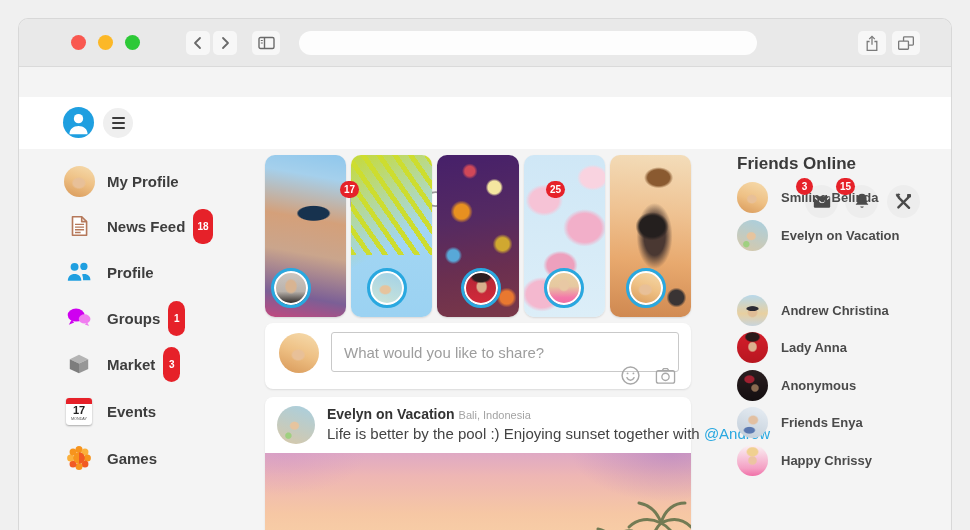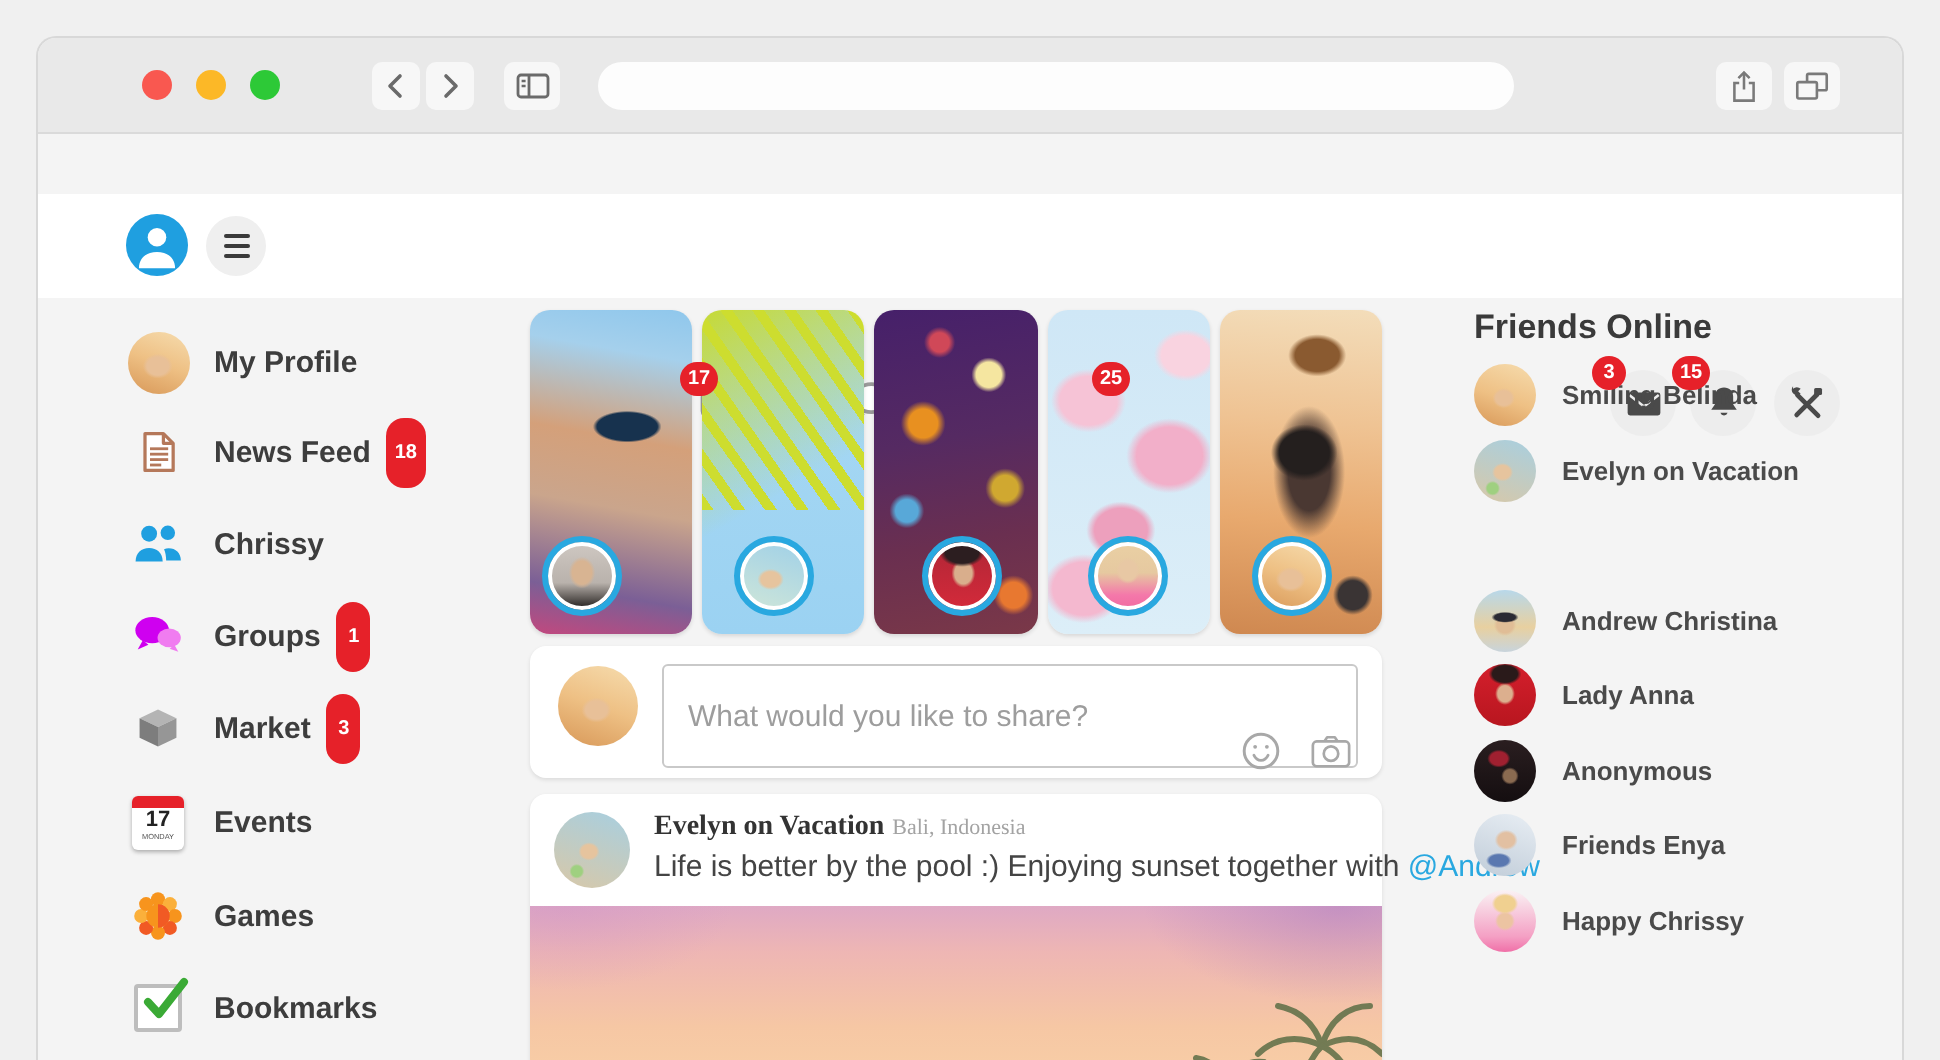--- a/index.html
+++ b/index.html
@@ -307,7 +307,7 @@
         <path d="M14.6 13.2 c.6-.3 1.3-.4 2-.4 3 0 5.2 2 5.2 5.3 h-6.3 c0-1.9-.3-3.6-.9-4.9 z" fill="#1f9fe0"></path>
       </svg>
     </span>
-    <span class="side-label">Chrissy</span>
+    <span class="side-label">Profile</span>
   </div>
 
   <div class="side-item" style="top:277px">

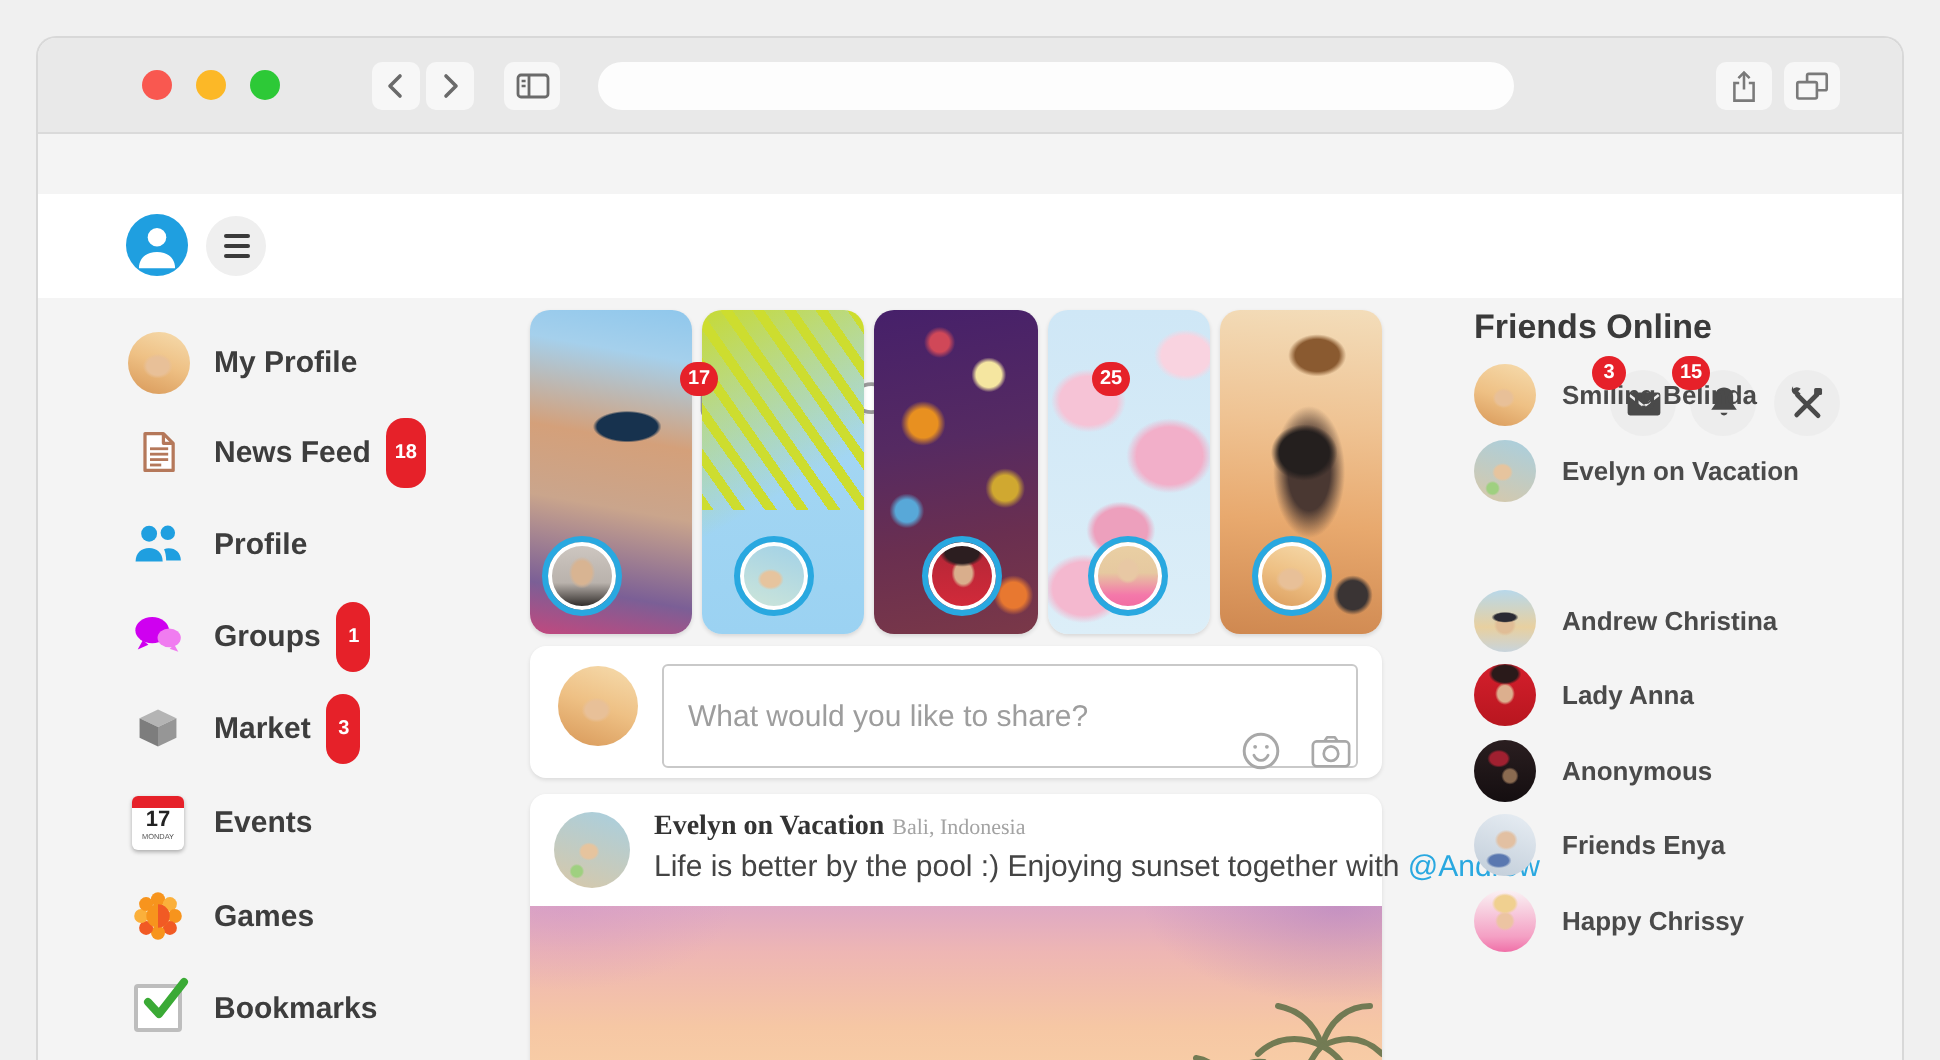--- a/index.html
+++ b/index.html
@@ -103,7 +103,7 @@
   .composer { position:absolute; left:246px; top:304px; width:426px; height:66px;
               background:#fff; border-radius:8px; box-shadow:0 1px 2px rgba(0,0,0,.1); }
   .composer .avatar { position:absolute; left:14px; top:10px; width:40px; height:40px; border-radius:50%; }
-  .share-input { position:absolute; left:66px; top:9px; width:348px; height:52px;
+  .share-input { position:absolute; left:66px; top:9px; width:348px; height:40px;
                  border:1px solid #c9c9c9; border-radius:3px; font-size:15px; color:#444;
                  padding:0 12px; outline:none; font-family:inherit; background:#fff; }
   .share-input::placeholder { color:#9d9d9d; }

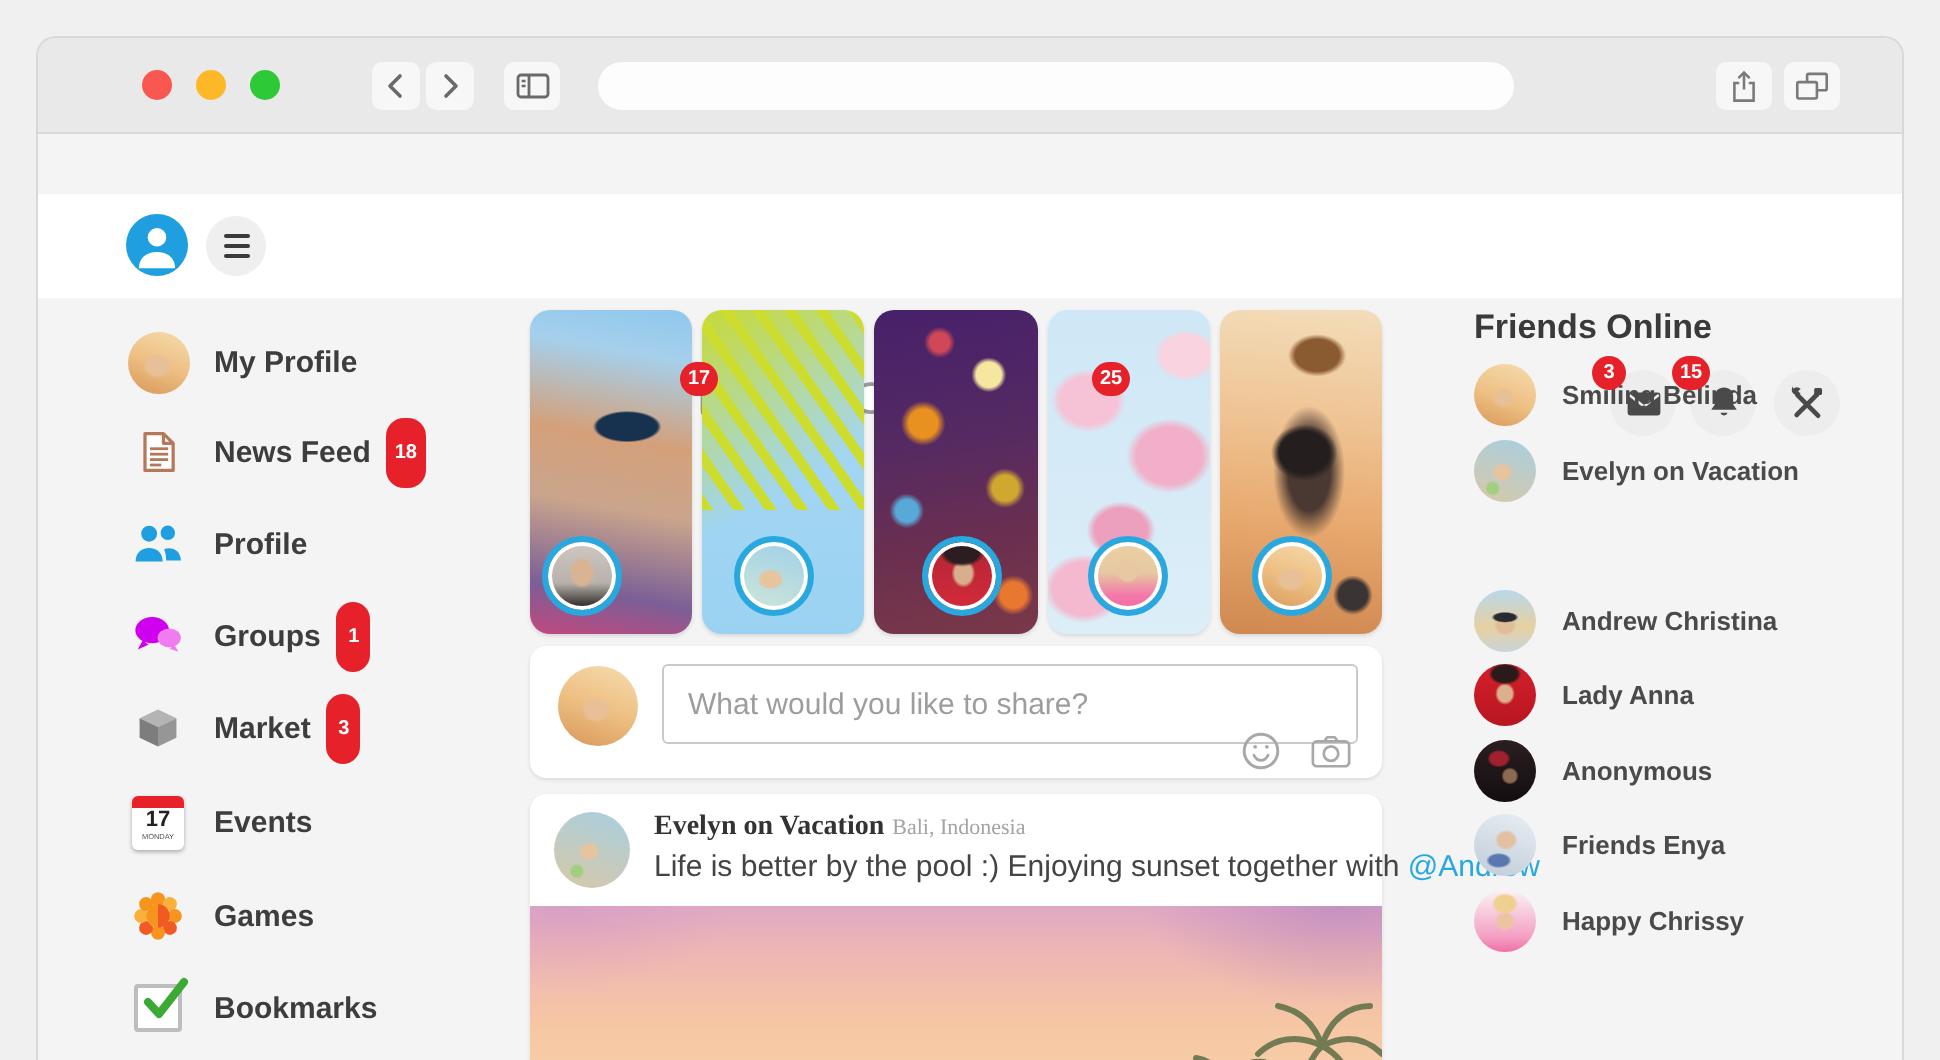--- a/index.html
+++ b/index.html
@@ -112,7 +112,7 @@
   .post { position:absolute; left:246px; top:378px; width:426px; height:160px;
           background:#fff; border-radius:8px 8px 0 0; box-shadow:0 1px 2px rgba(0,0,0,.1); }
   .post .avatar { position:absolute; left:12px; top:9px; width:38px; height:38px; border-radius:50%; }
-  .post-name { position:absolute; left:62px; top:9px; font-size:14px; font-weight:bold; color:#333;font-family:Liberation Serif, serif; }
+  .post-name { position:absolute; left:62px; top:9px; font-size:14px; font-weight:bold; color:#333; }
   .post-loc { font-size:11px; font-weight:normal; color:#a3a3a3; margin-left:4px; }
   .post-text { position:absolute; left:62px; top:28px; font-size:15px; color:#444; white-space:nowrap; }
   .mention { color:#29a8e0; }

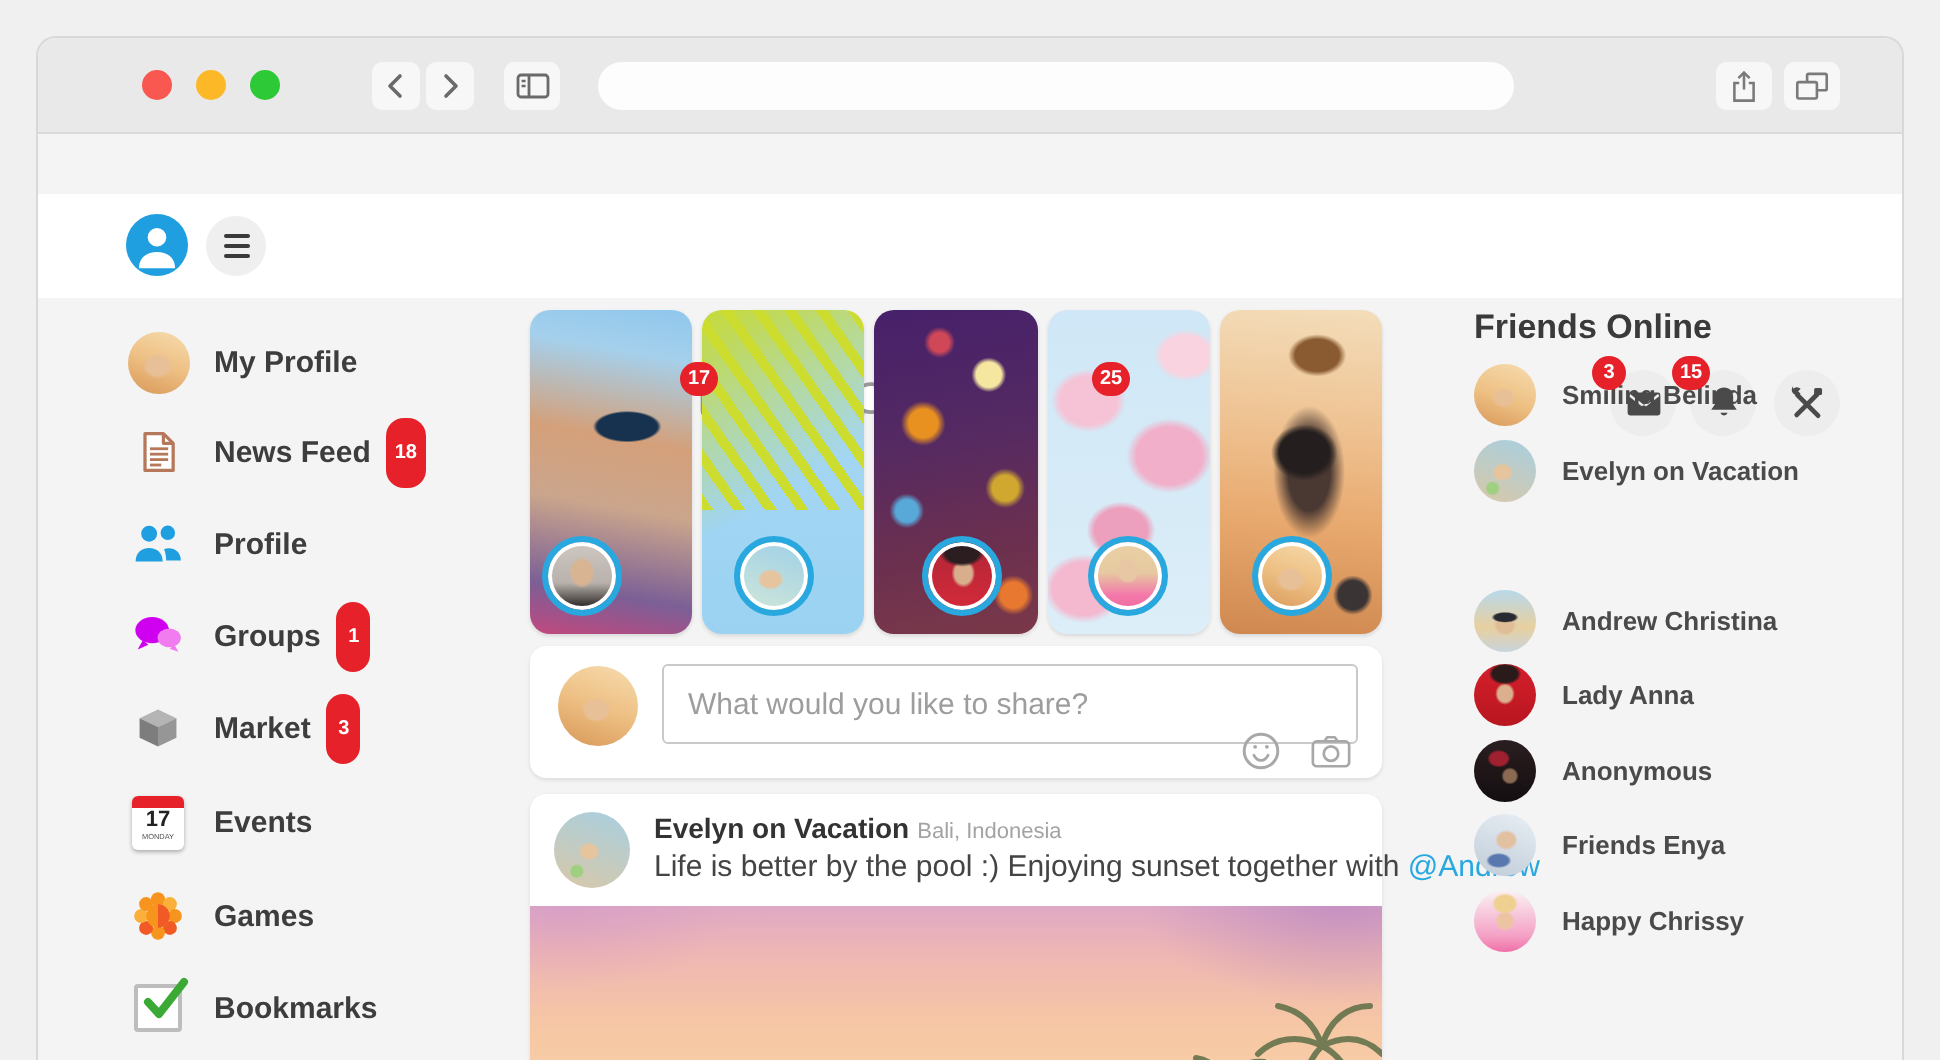--- a/index.html
+++ b/index.html
@@ -366,16 +366,6 @@
     <span class="side-label">Games</span>
   </div>
 
-  <div class="side-item" style="top:463px">
-    <span class="side-ico">
-      <span class="bm-box">
-        <svg width="26" height="26" viewBox="0 0 26 26">
-          <polyline points="4,13 9.5,19 22,3" fill="none" stroke="#3aaa35" stroke-width="4" stroke-linecap="round" stroke-linejoin="round"></polyline>
-        </svg>
-      </span>
-    </span>
-    <span class="side-label">Bookmarks</span>
-  </div>
 
   <div class="stories">
     <div class="story s1">

